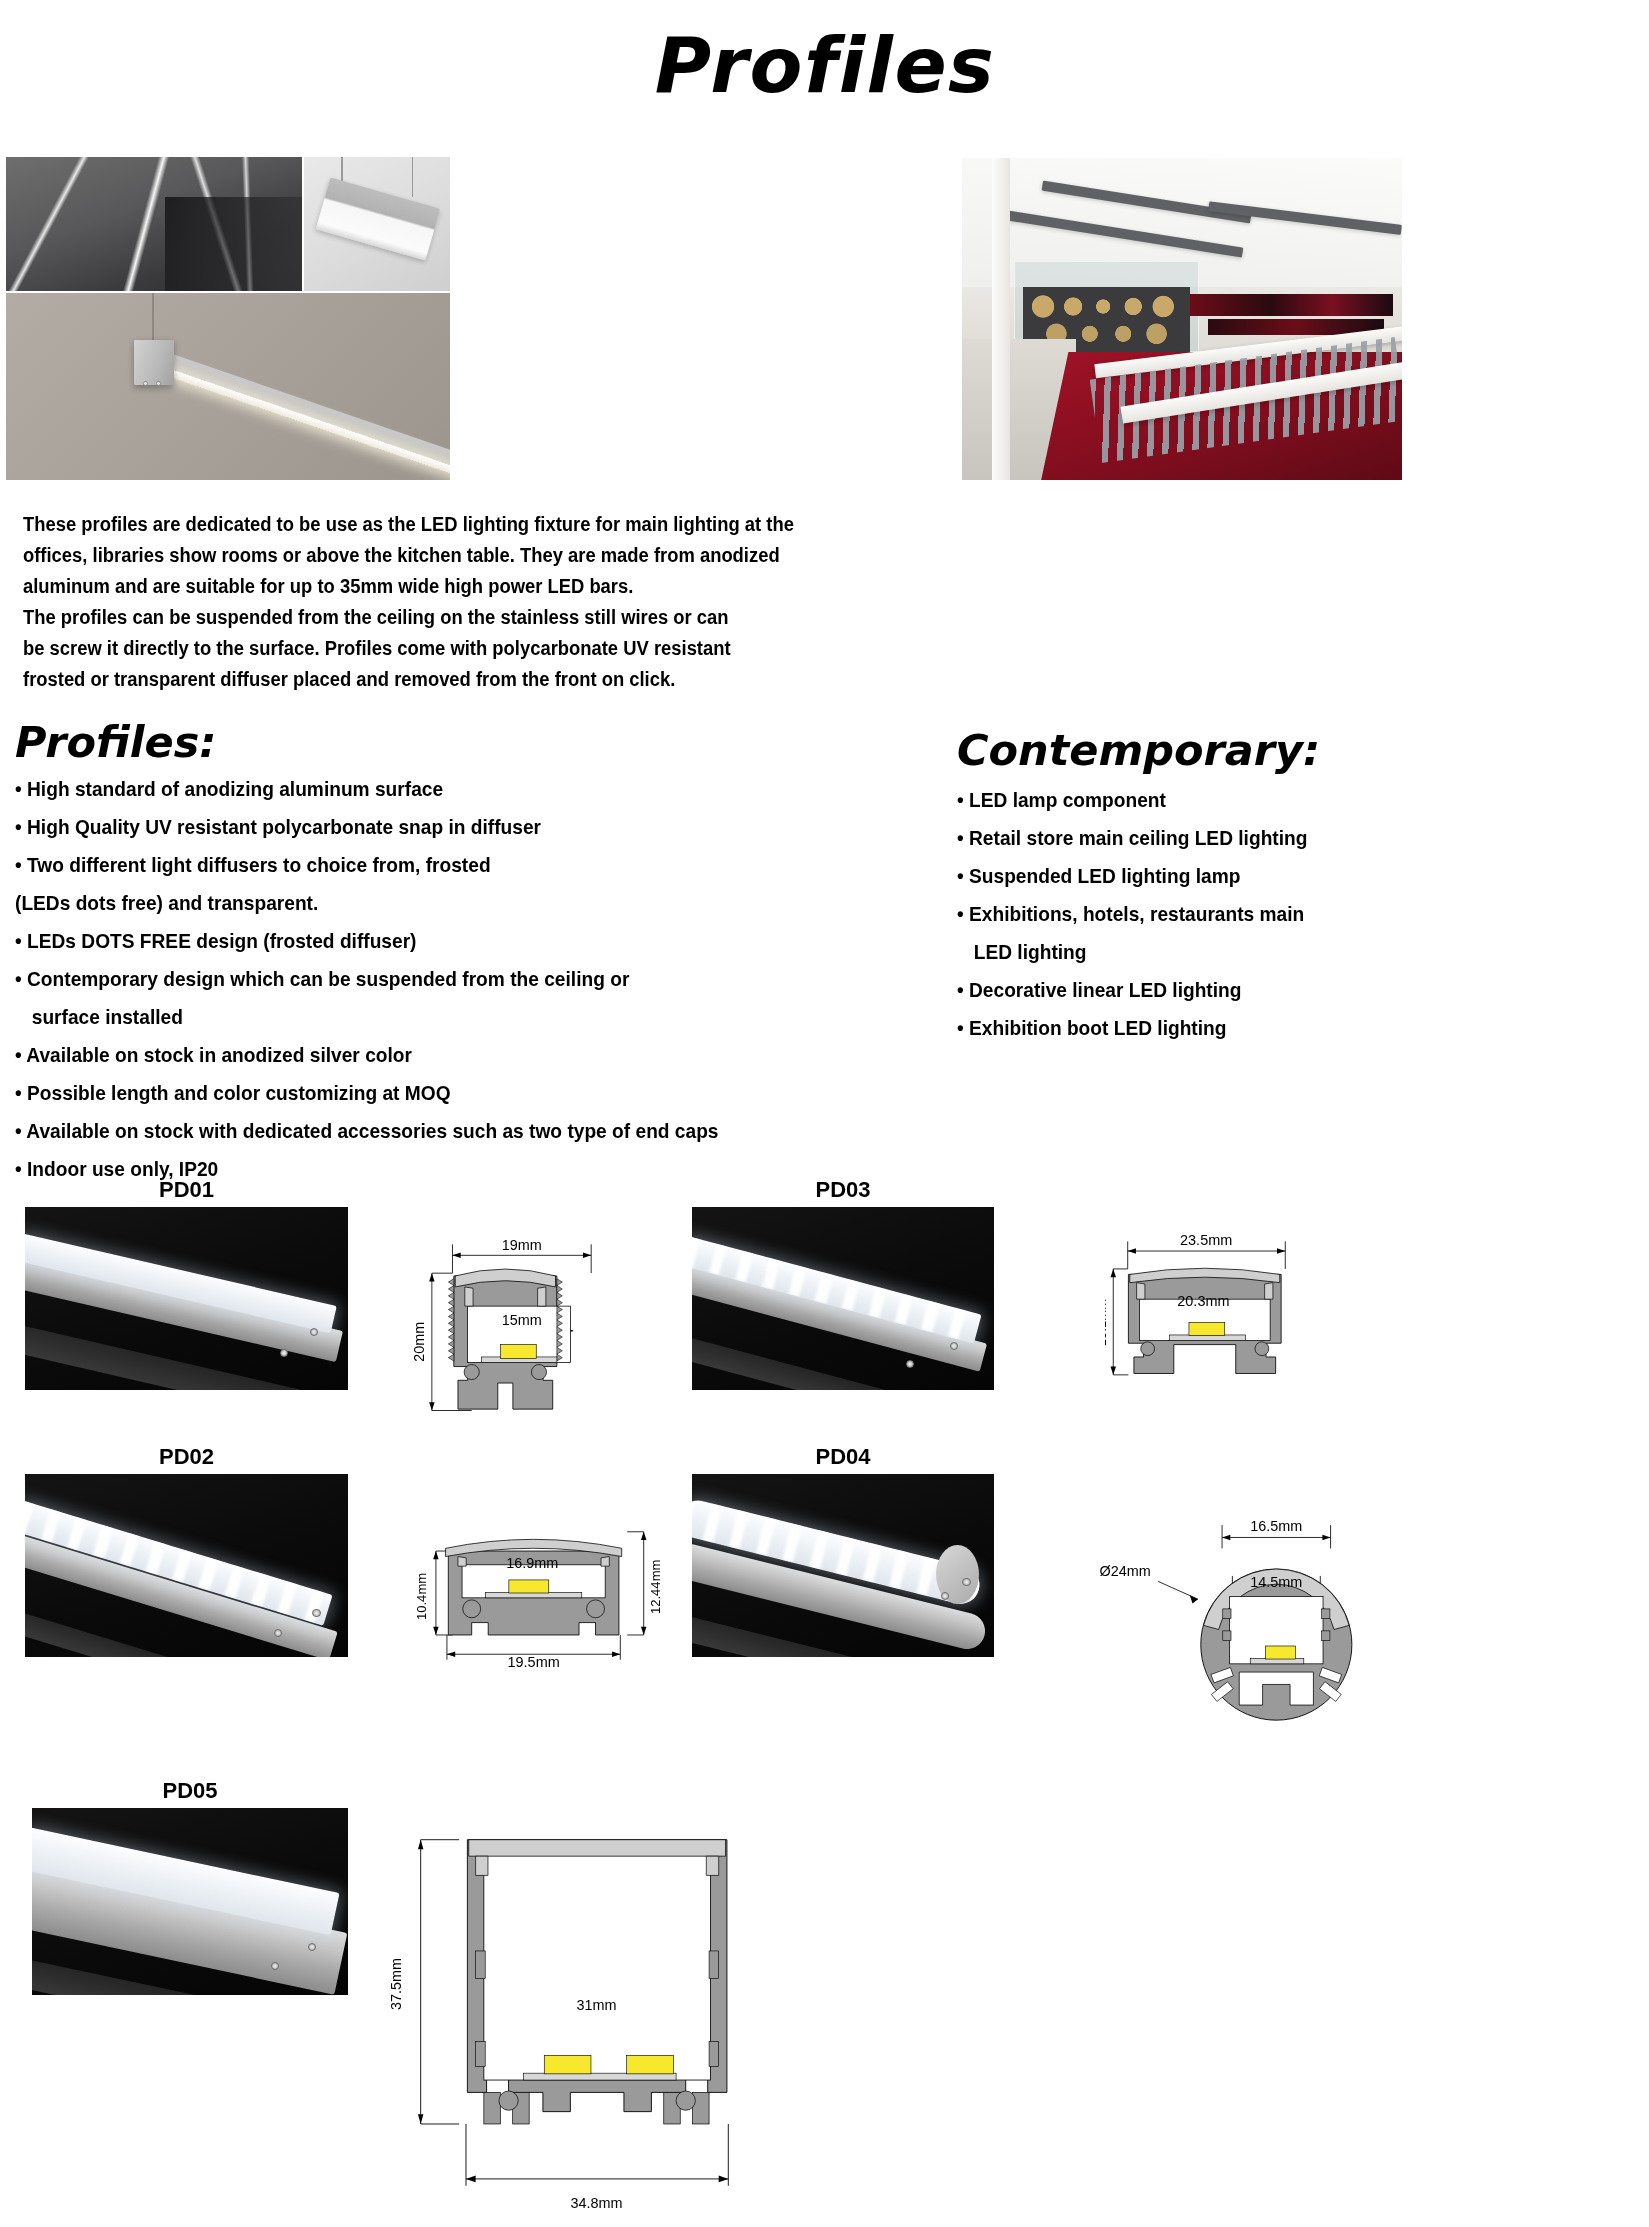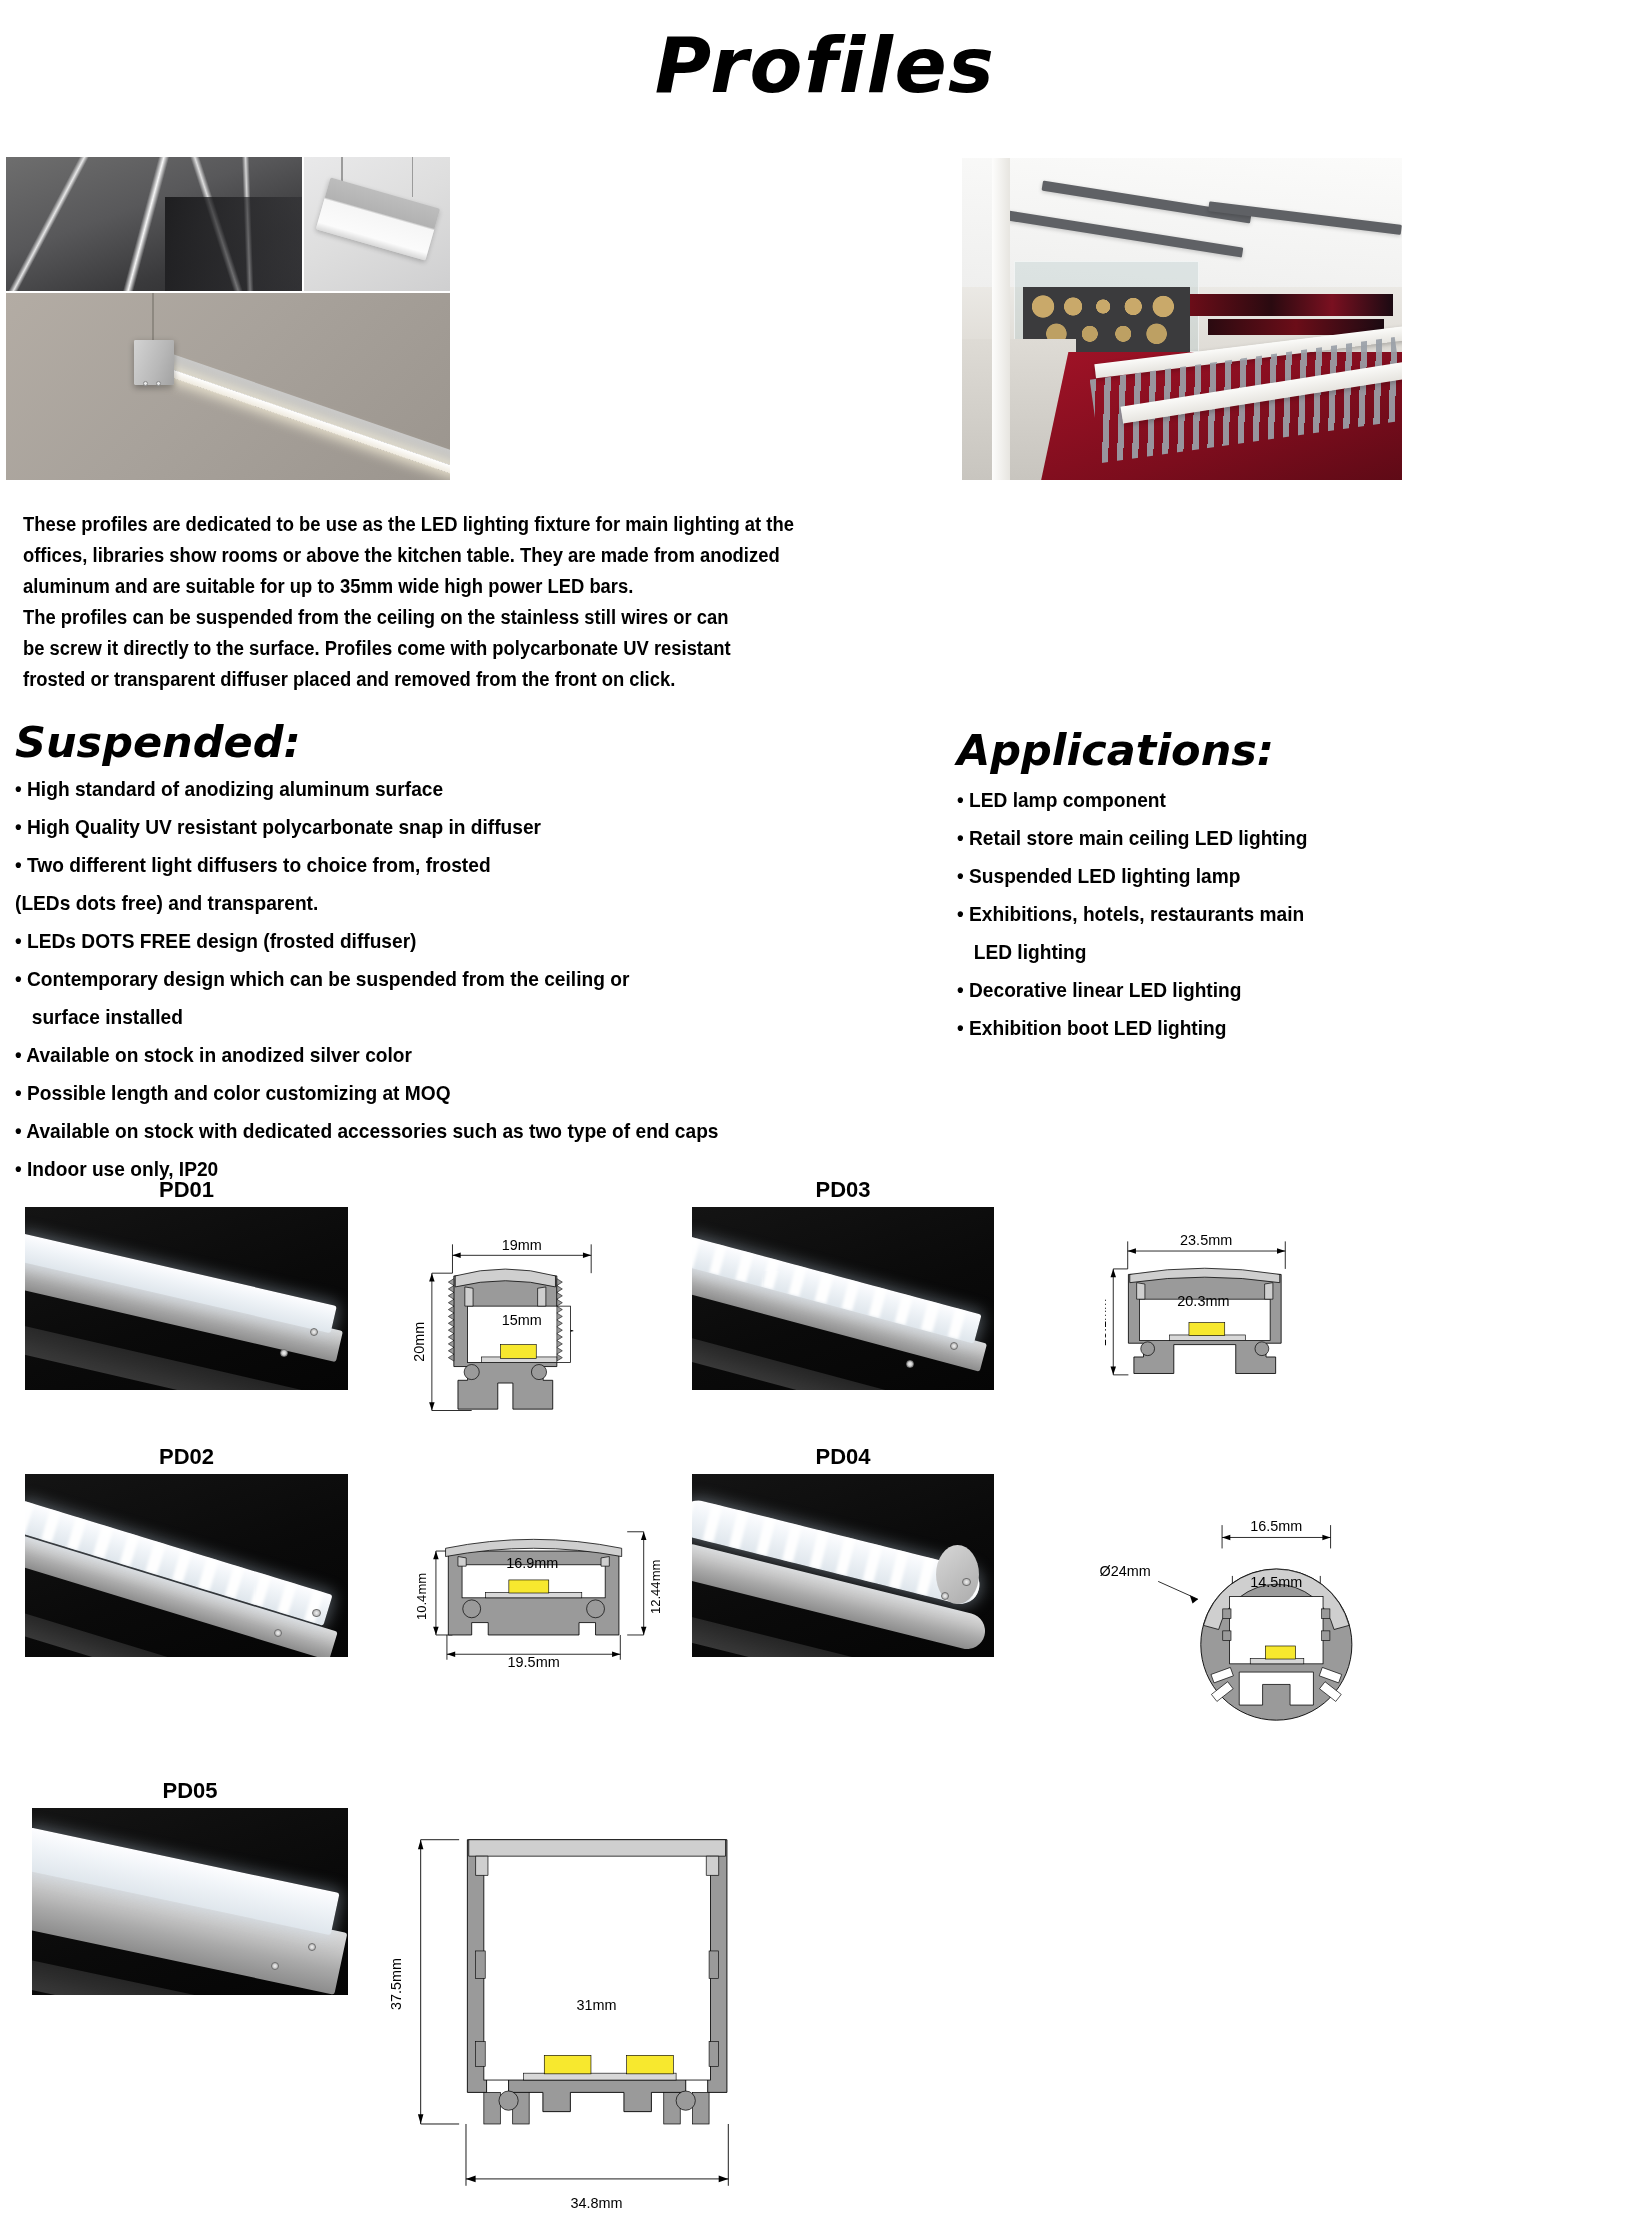--- a/index.html
+++ b/index.html
@@ -280,7 +280,7 @@
   <div>frosted or transparent diffuser placed and removed from the front on click.</div>
 </div>
 
-<div class="sec-head features-head">Suspended:</div>
+<div class="sec-head features-head">Profiles:</div>
 <ul class="blist features">
   <li>• High standard of anodizing aluminum surface</li>
   <li>• High Quality UV resistant polycarbonate snap in diffuser</li>

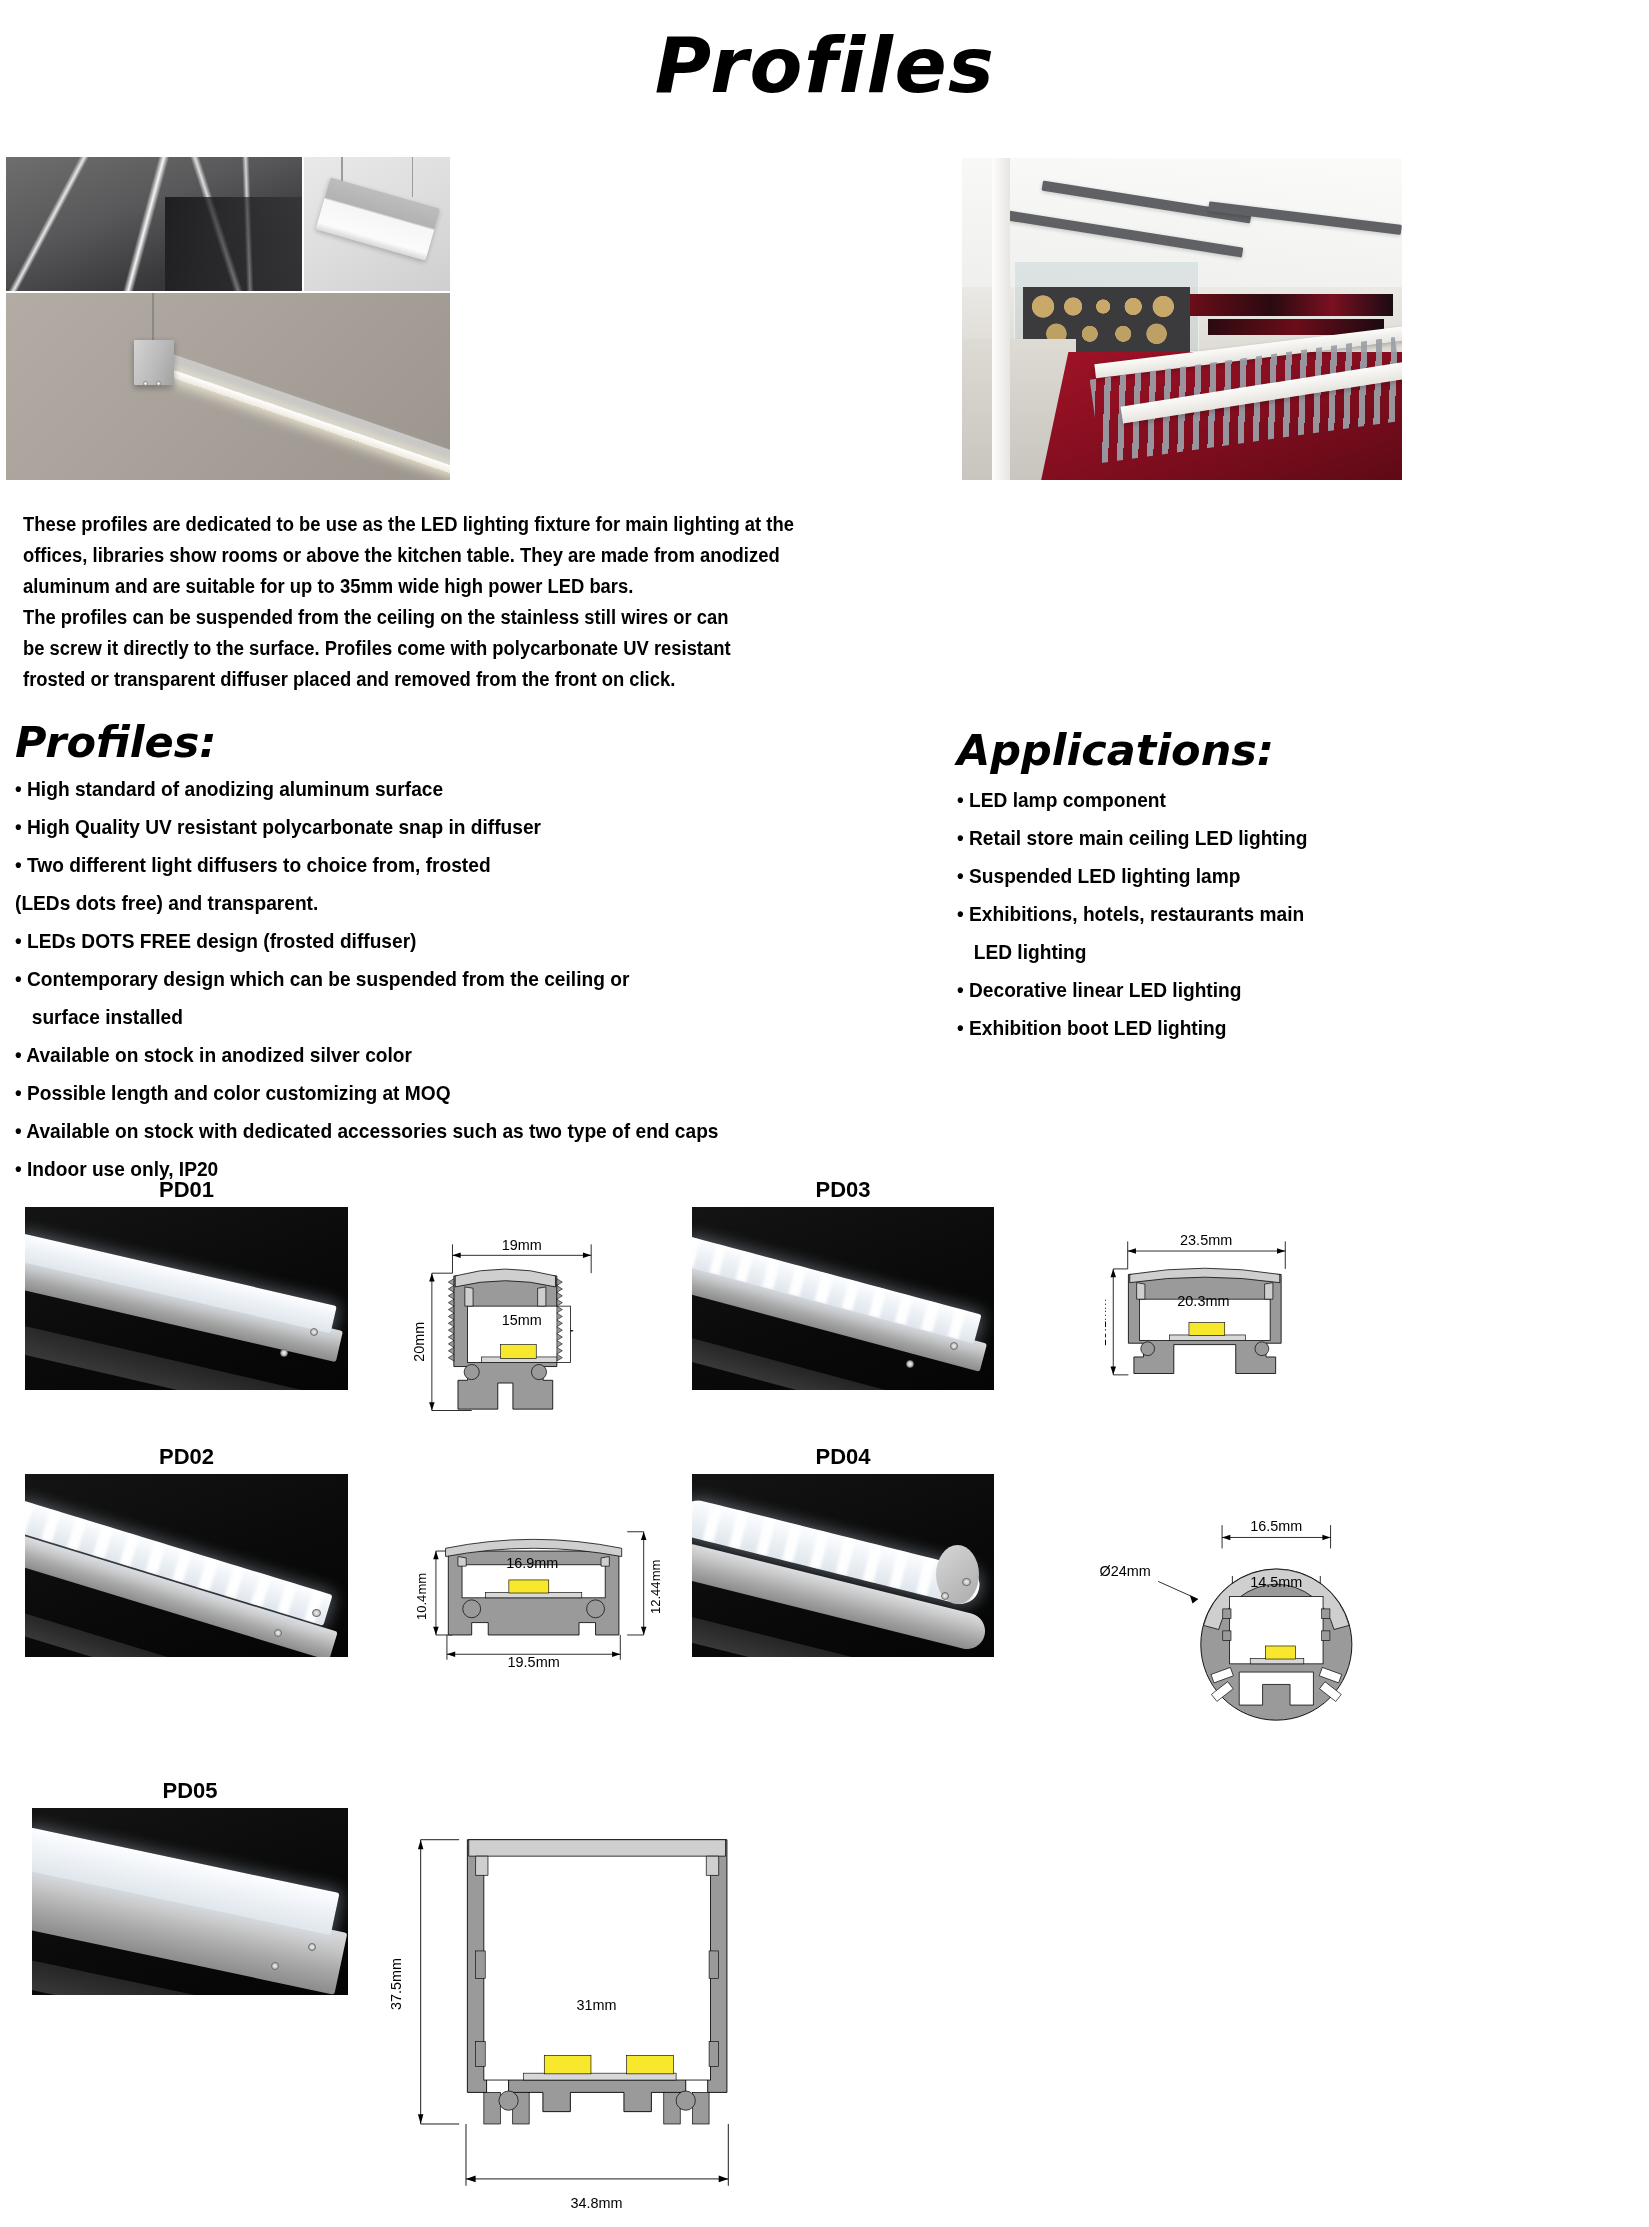--- a/index.html
+++ b/index.html
@@ -295,7 +295,7 @@
   <li>• Indoor use only, IP20</li>
 </ul>
 
-<div class="sec-head apps-head">Applications:</div>
+<div class="sec-head apps-head">Contemporary:</div>
 <ul class="blist apps">
   <li>• LED lamp component</li>
   <li>• Retail store main ceiling LED lighting</li>

